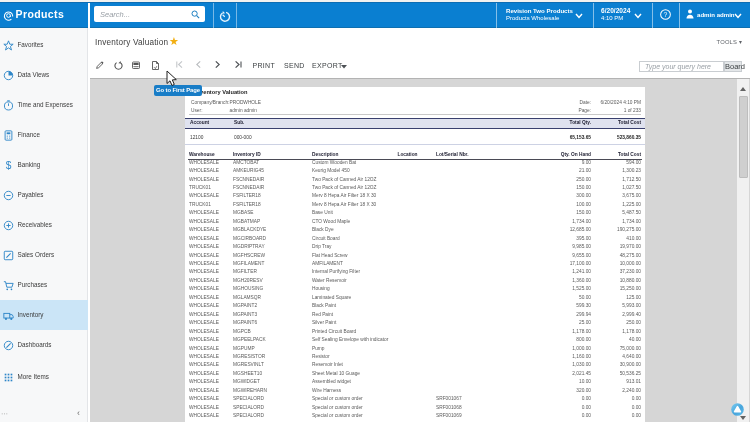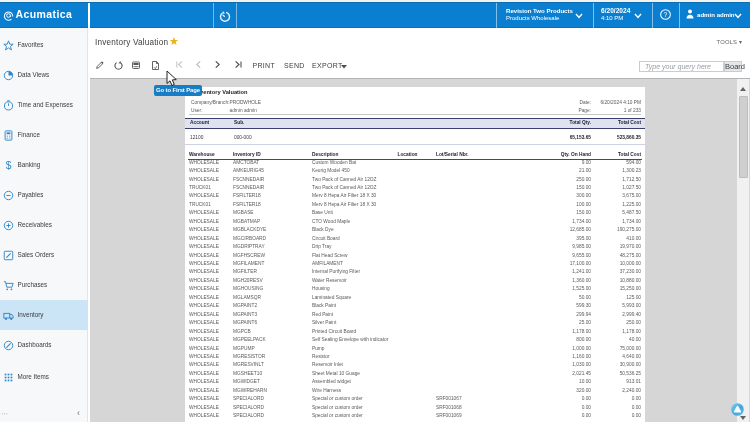--- a/index.html
+++ b/index.html
@@ -51,7 +51,7 @@
       <circle cx="8" cy="8" r="2.7" fill="none" stroke="#fff" stroke-width="1.4"></circle>
       <path d="M10.7 8 L10.7 10.2" stroke="#fff" stroke-width="1.4"></path>
     </svg>
-  <div id="logo">Acumatica</div>
+  <div id="logo">Products</div>
   <div class="tb-div" style="left:88px;background:#fff;width:1.5px"></div>
   <div class="tb-div" style="left:213px;background:rgba(255,255,255,.45)"></div>
   <svg id="reloadicon" viewBox="0 0 14 14">

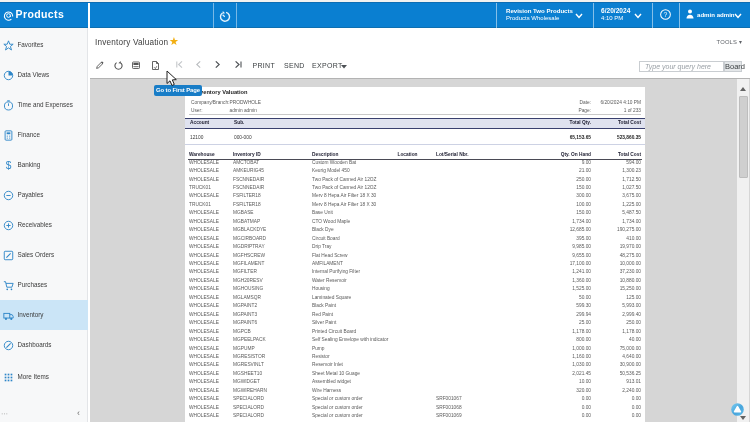--- a/index.html
+++ b/index.html
@@ -53,6 +53,13 @@
     </svg>
   <div id="logo">Products</div>
   <div class="tb-div" style="left:88px;background:#fff;width:1.5px"></div>
+  <div id="searchbox">
+      <span class="ph">Search...</span>
+    <svg style="position:absolute;right:5px;top:4px" width="9" height="9" viewBox="0 0 10 10">
+        <circle cx="4" cy="4" r="2.9" fill="none" stroke="#1a7dc0" stroke-width="1.1"></circle>
+        <line x1="6.3" y1="6.3" x2="9" y2="9" stroke="#1a7dc0" stroke-width="1.2"></line>
+      </svg>
+  </div>
   <div class="tb-div" style="left:213px;background:rgba(255,255,255,.45)"></div>
   <svg id="reloadicon" viewBox="0 0 14 14">
       <path d="M4.2 2.4 A5.5 5.5 0 1 0 8.6 1.6" fill="none" stroke="#e8f4fc" stroke-width="1.7"></path>

